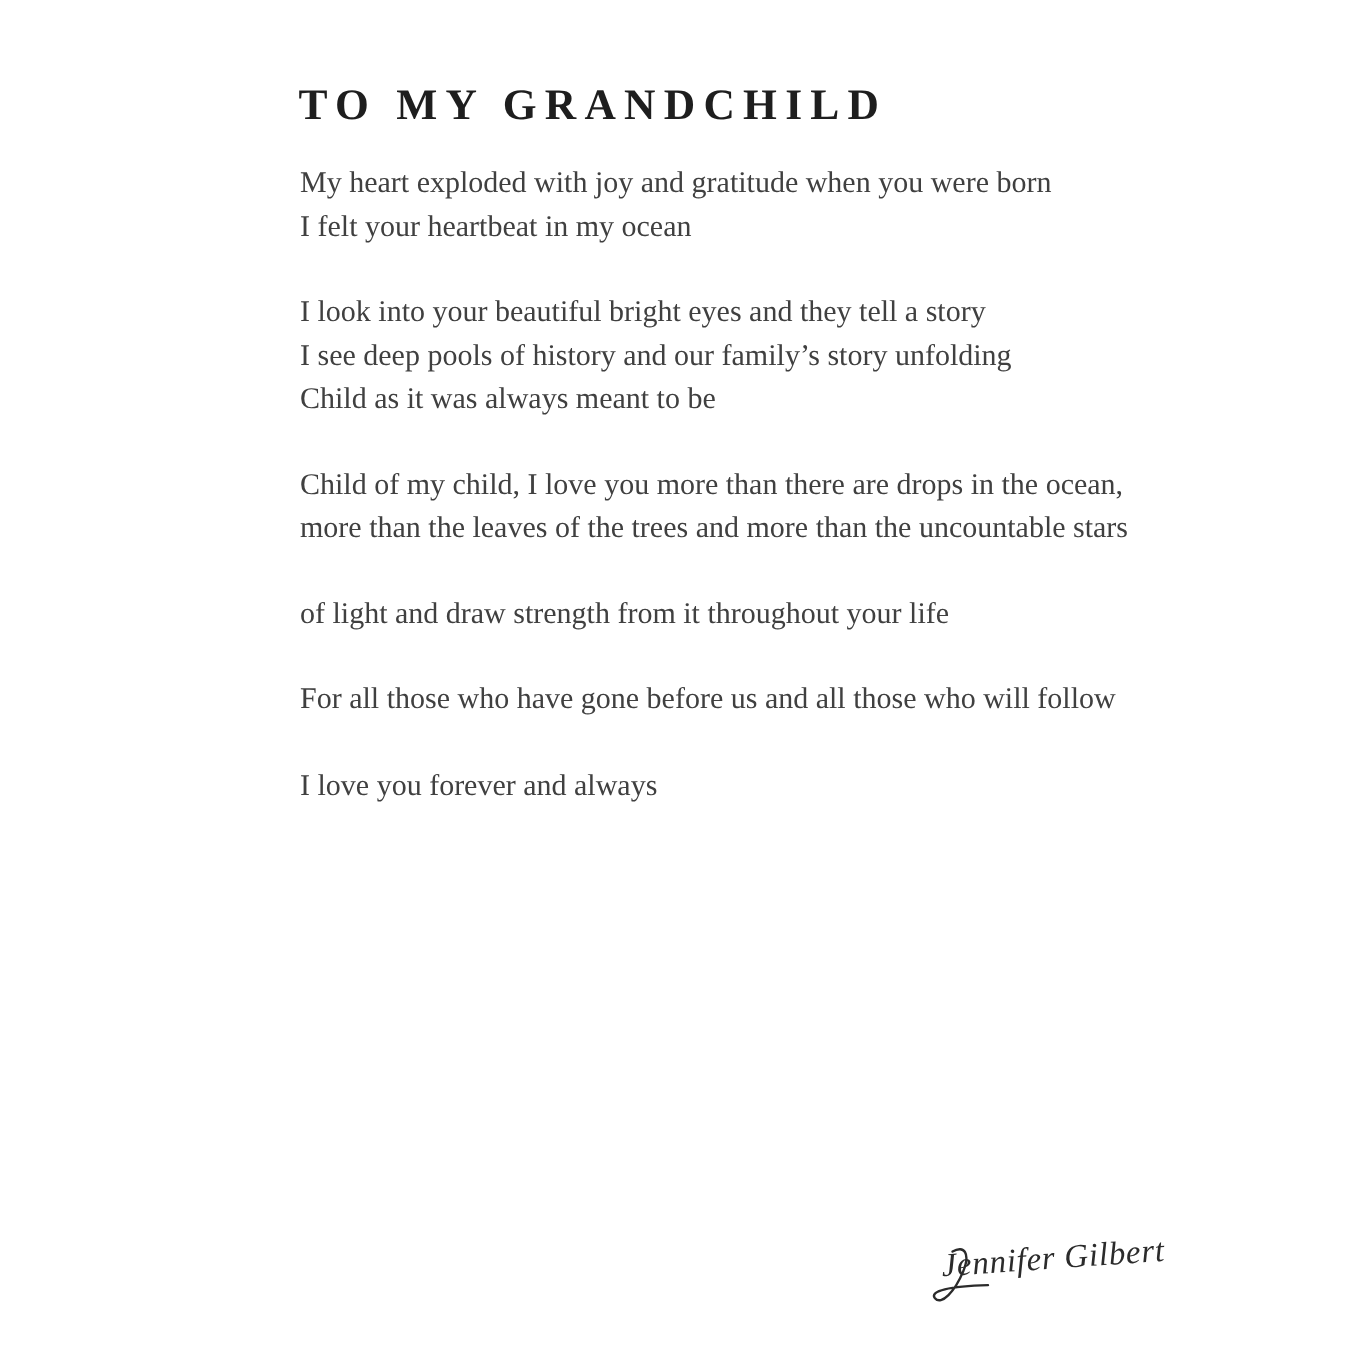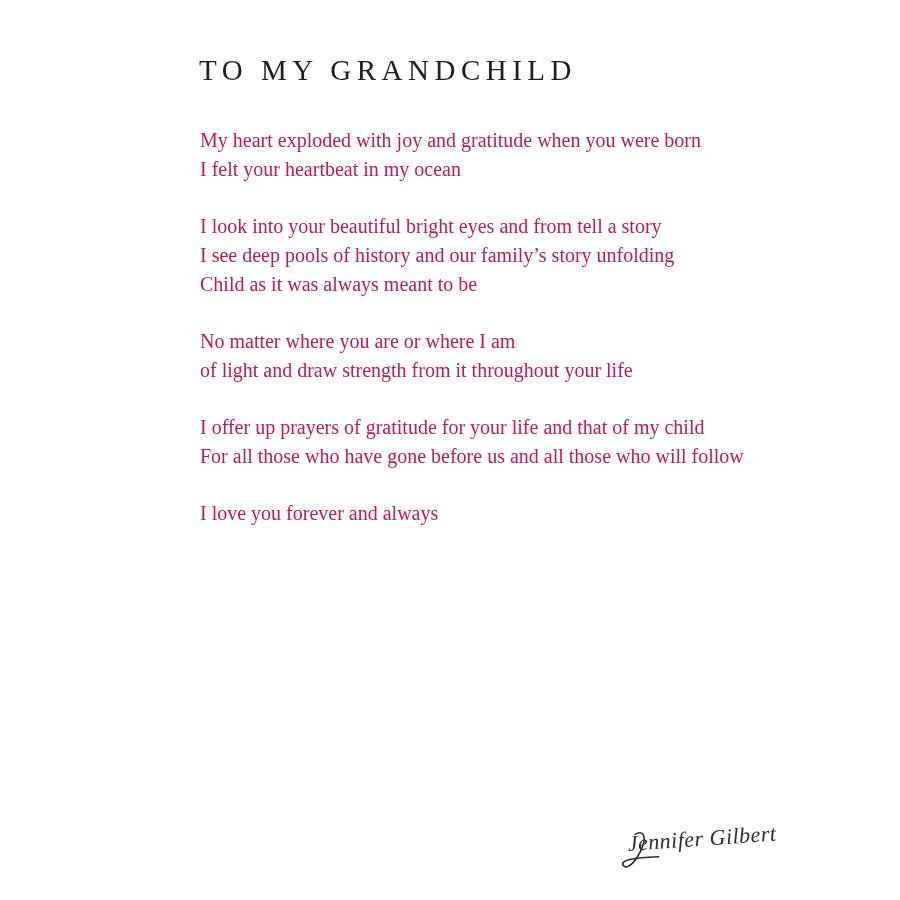--- a/index.html
+++ b/index.html
@@ -20,7 +20,7 @@
     left: 199px;
     top: 36px;
     font-size: 29px;
-    font-weight: 400;
+    font-weight: 700;
     letter-spacing: 5.5px;
     color: #1e1e1e;
     white-space: nowrap;

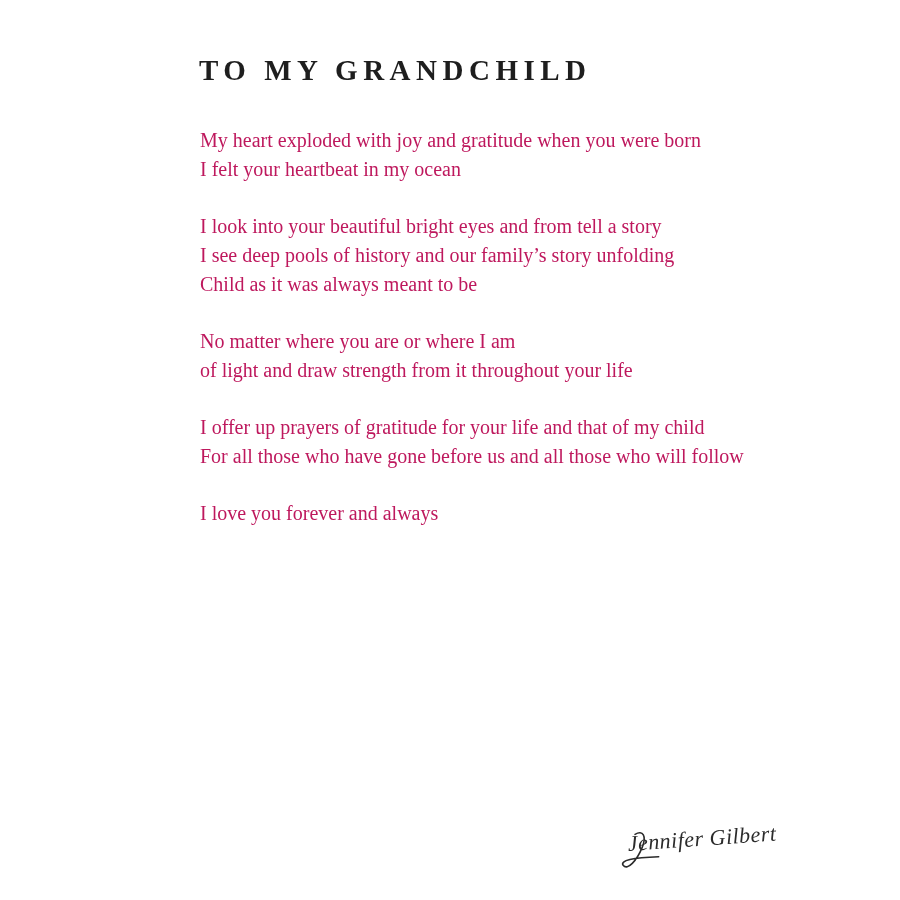--- a/index.html
+++ b/index.html
@@ -29,11 +29,11 @@
   .poem {
     position: absolute;
     left: 200px;
-    top: 126px;
+    top: 108px;
     width: 580px;
     font-size: 20px;
     line-height: 28.7px;
-    color: #be185d;
+    color: #404040;
   }
   .stanza {
     margin: 0 0 28.7px 0;

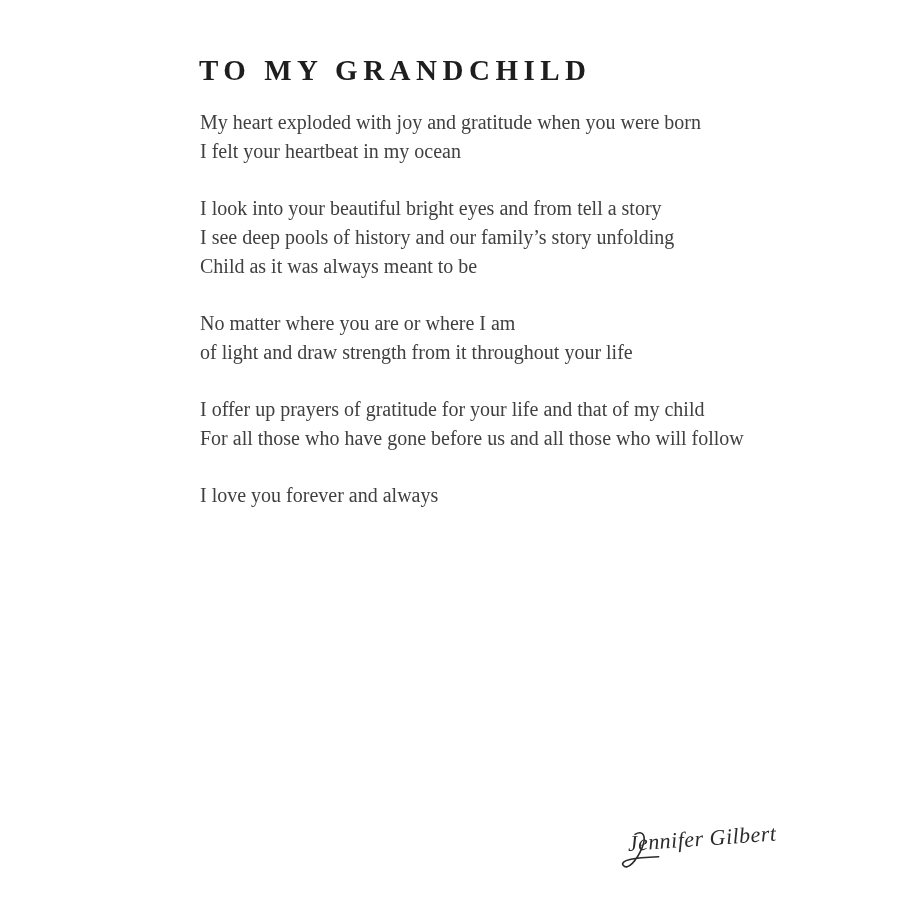--- a/index.html
+++ b/index.html
@@ -86,7 +86,7 @@
         <span class="line">I felt your heartbeat in my ocean</span>
       </p>
       <p class="stanza">
-        <span class="line">I look into your beautiful bright eyes and from tell a story</span>
+        <span class="line">I look into your beautiful bright eyes and they tell a story</span>
         <span class="line">I see deep pools of history and our family’s story unfolding</span>
         <span class="line">Child as it was always meant to be</span>
       </p>

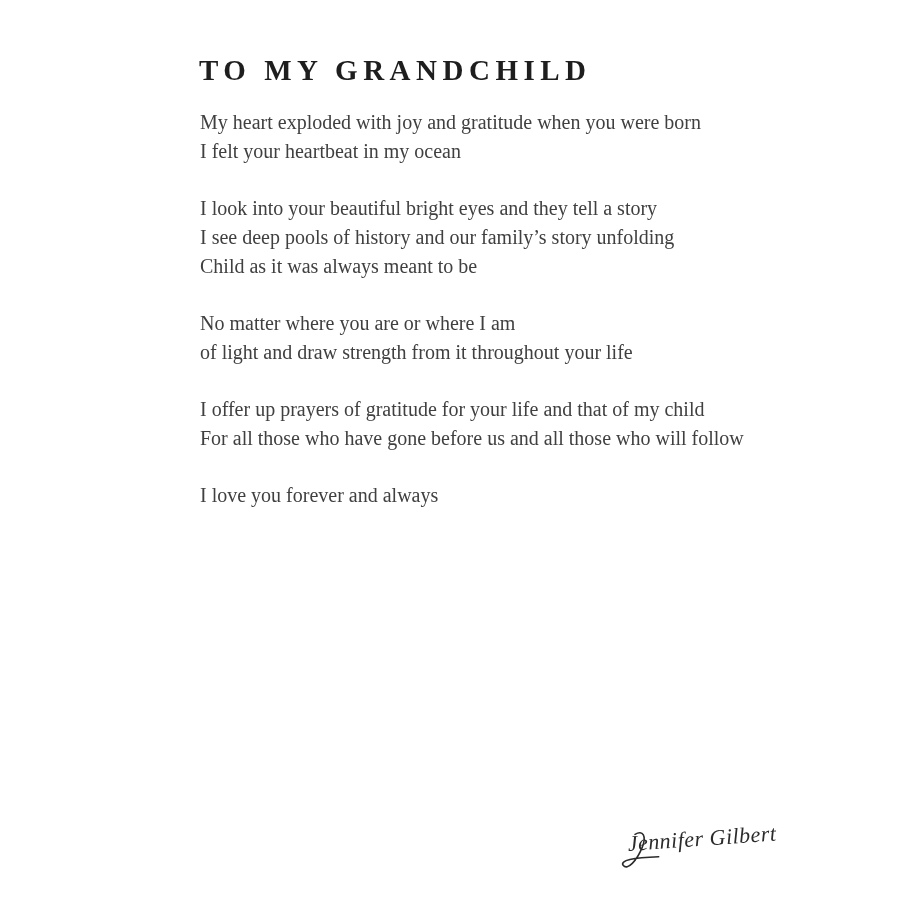--- a/index.html
+++ b/index.html
@@ -91,6 +91,10 @@
         <span class="line">Child as it was always meant to be</span>
       </p>
       <p class="stanza">
+        <span class="line">Child of my child, I love you more than there are drops in the ocean,</span>
+        <span class="line">more than the leaves of the trees and more than the uncountable stars</span>
+      </p>
+      <p class="stanza">
         <span class="line">No matter where you are or where I am</span>
         <span class="line">of light and draw strength from it throughout your life</span>
       </p>

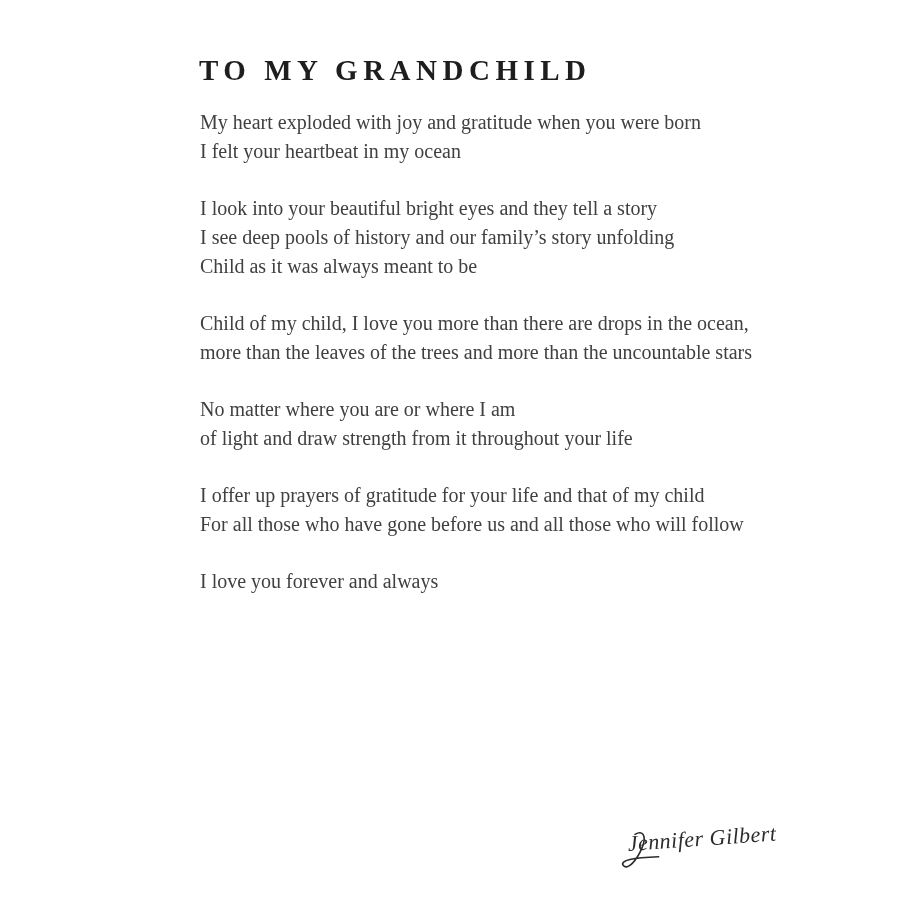--- a/index.html
+++ b/index.html
@@ -95,7 +95,6 @@
         <span class="line">more than the leaves of the trees and more than the uncountable stars</span>
       </p>
       <p class="stanza">
-        <span class="line">No matter where you are or where I am</span>
         <span class="line">of light and draw strength from it throughout your life</span>
       </p>
       <p class="stanza">

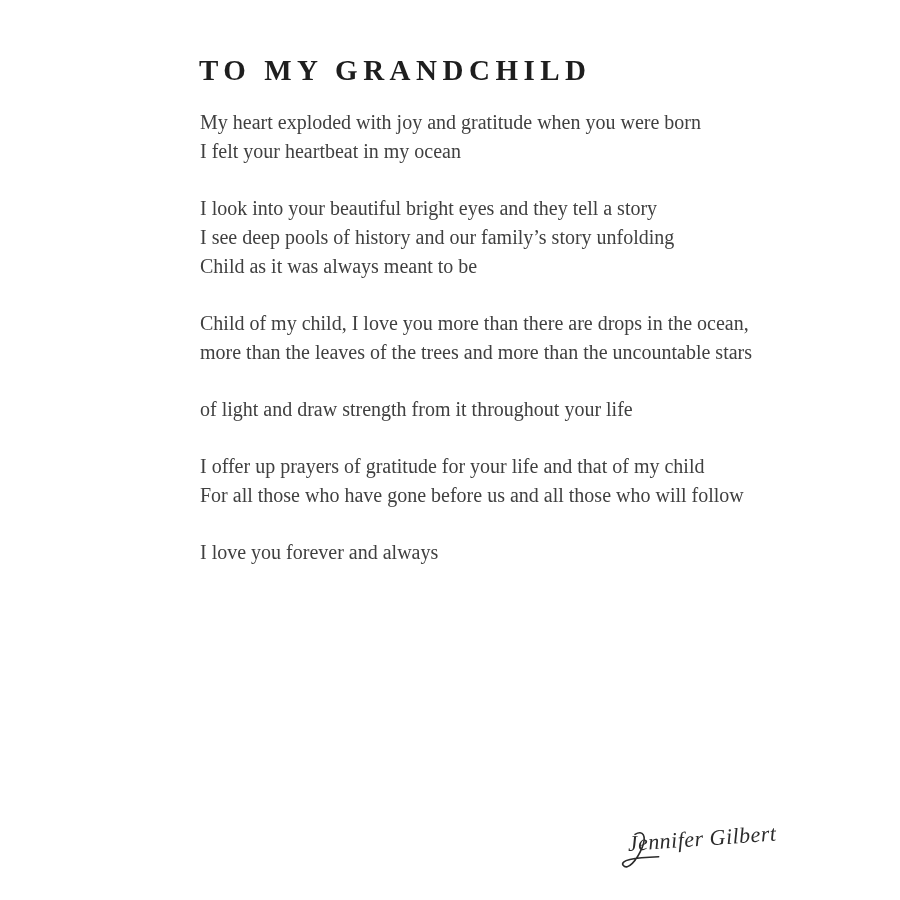--- a/index.html
+++ b/index.html
@@ -98,7 +98,6 @@
         <span class="line">of light and draw strength from it throughout your life</span>
       </p>
       <p class="stanza">
-        <span class="line">I offer up prayers of gratitude for your life and that of my child</span>
         <span class="line">For all those who have gone before us and all those who will follow</span>
       </p>
       <p class="stanza">

